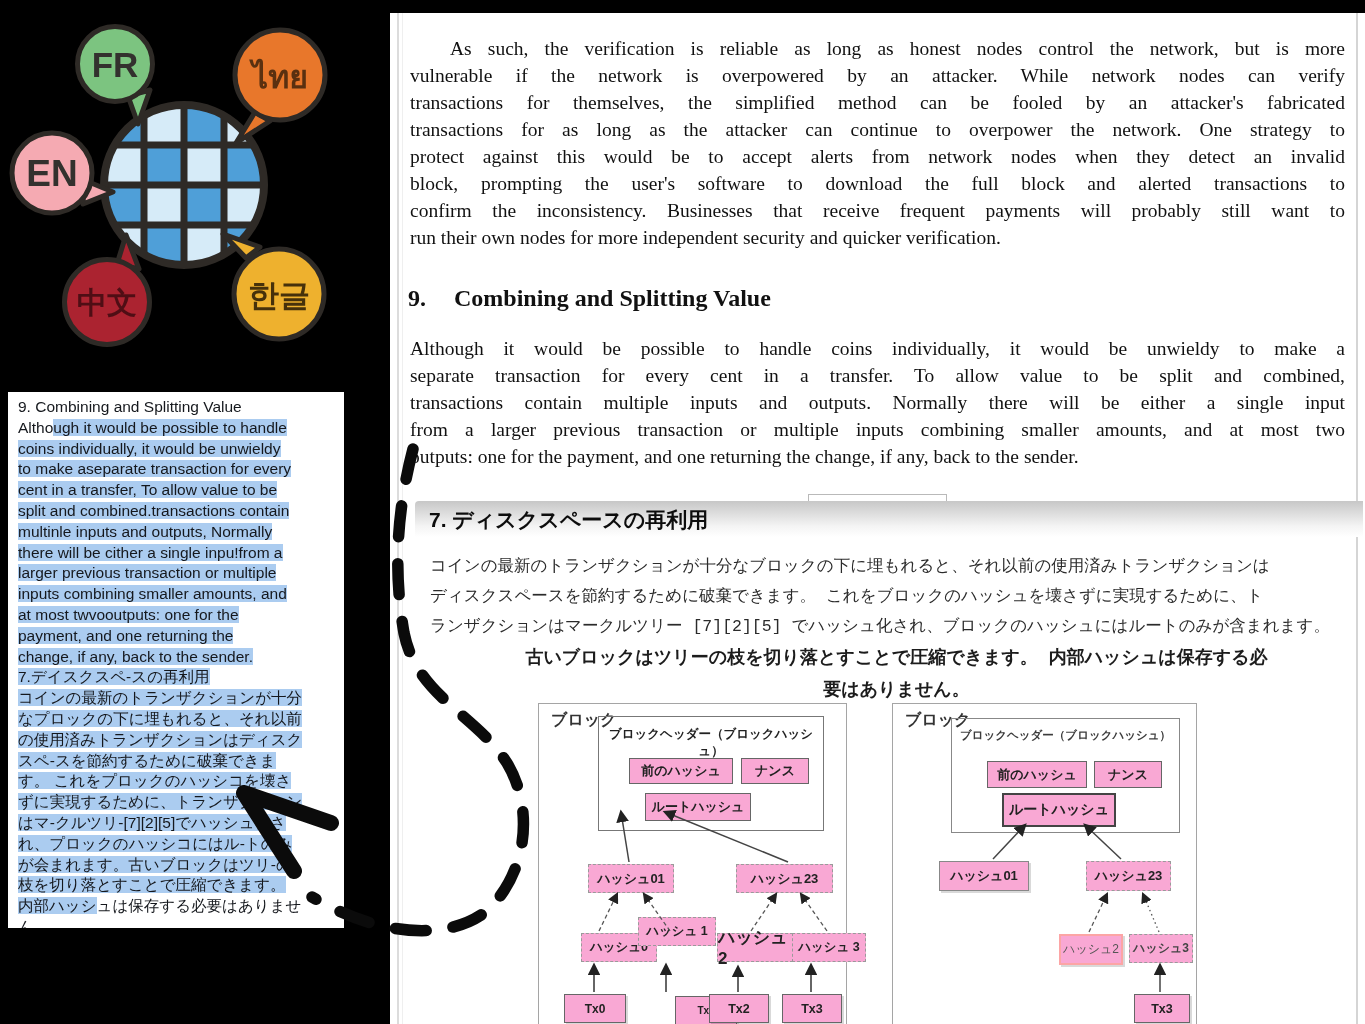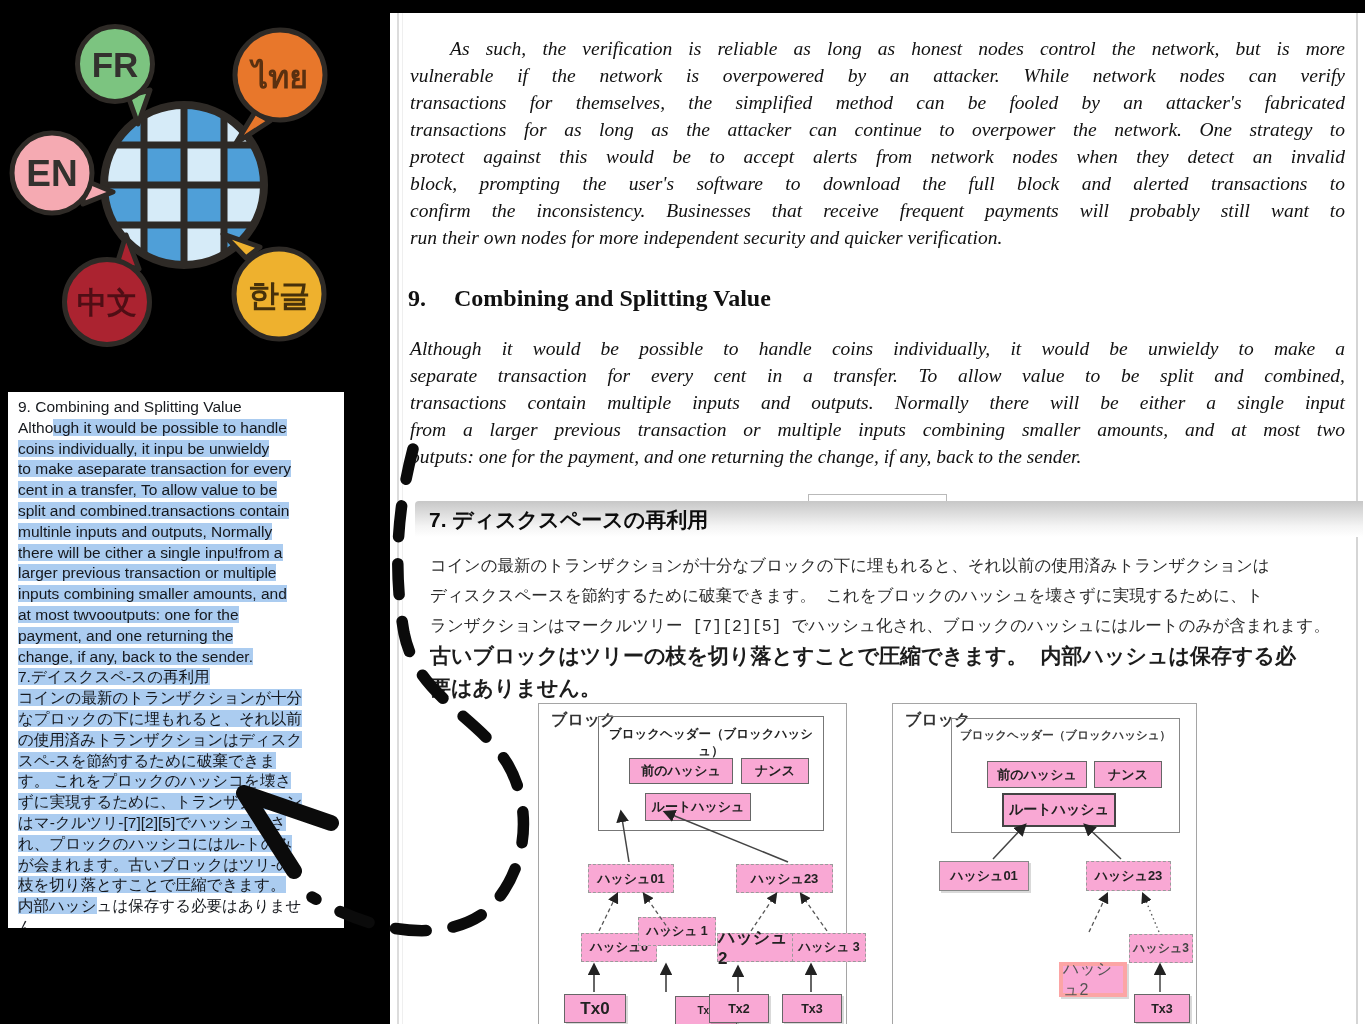--- a/index.html
+++ b/index.html
@@ -11,7 +11,7 @@
   .doc-edge-left2{position:absolute;left:12px;top:0;width:1px;height:100%;background:#efefef;}
   .doc-edge-right{position:absolute;left:966px;top:0;width:2px;height:100%;background:#d5d5d5;}
   .para{position:absolute;left:20px;width:935px;font-family:"Liberation Serif","DejaVu Serif",serif;
-        font-size:19.5px;line-height:27px;color:#111;font-style:italic;}
+        font-size:19.5px;line-height:27px;color:#111;}
   .para1{top:22px;}
   .para2{top:322px;}
   .doc-line{text-align:justify;text-align-last:justify;white-space:normal;}

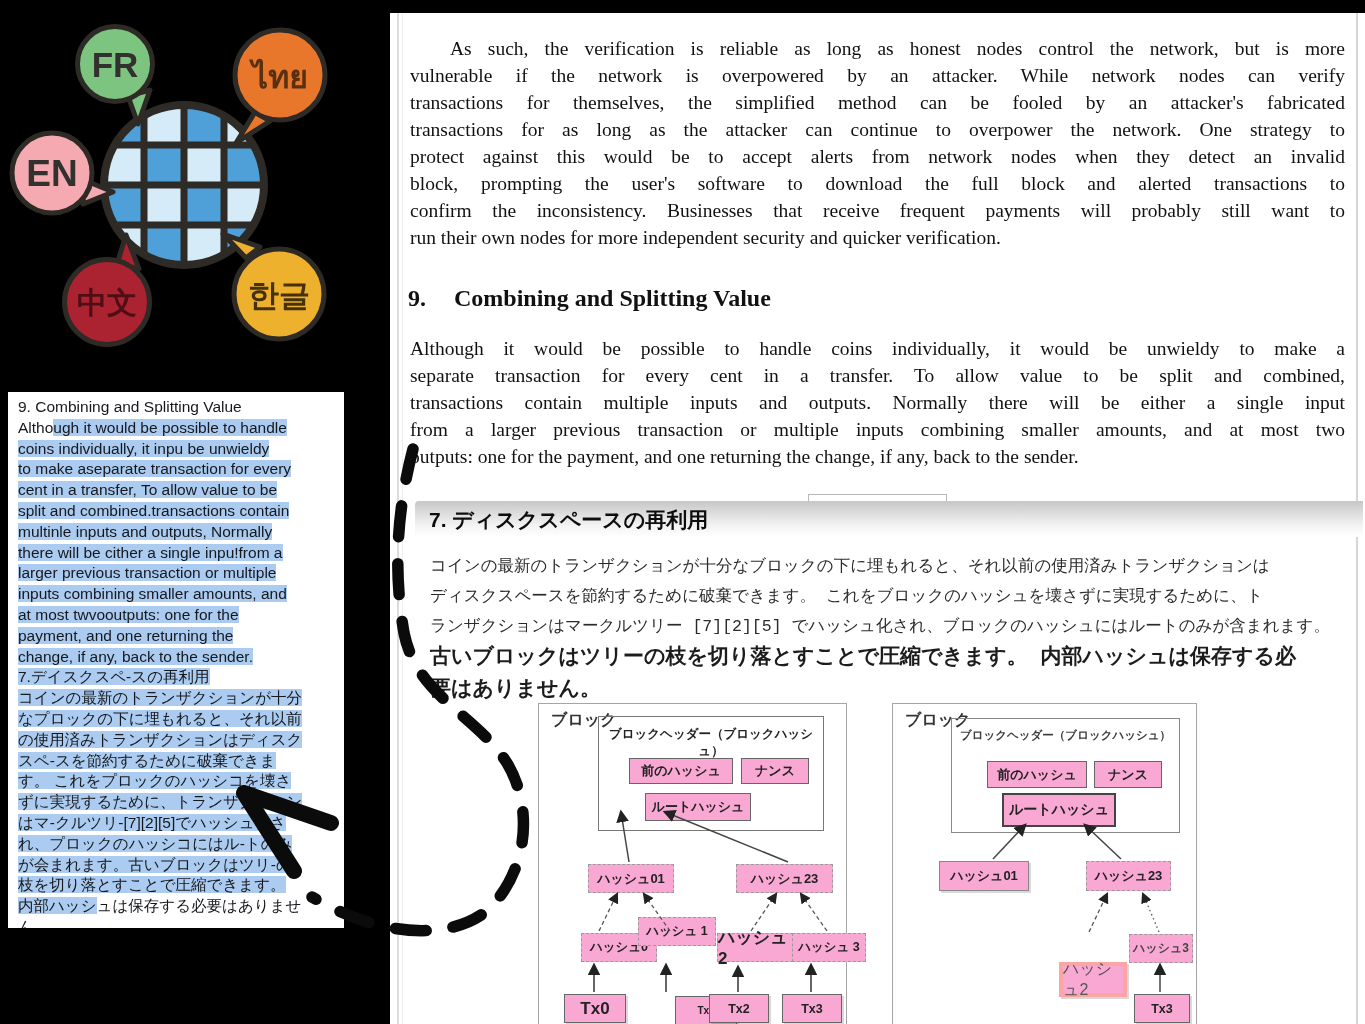--- a/index.html
+++ b/index.html
@@ -180,7 +180,7 @@
   <div class="transbox" id="transbox">
       <div class="t-line"><span>9. Combining and Splitting Value</span></div>
       <div class="t-line"><span>Altho</span><span class="hl">ugh it would be possible to handle</span></div>
-      <div class="t-line"><span class="hl">coins individually, it inpu be unwieldy</span></div>
+      <div class="t-line"><span class="hl">coins individually, it would be unwieldy</span></div>
       <div class="t-line"><span class="hl">to make aseparate transaction for every</span></div>
       <div class="t-line"><span class="hl">cent in a transfer, To allow value to be</span></div>
       <div class="t-line"><span class="hl">split and combined.transactions contain</span></div>

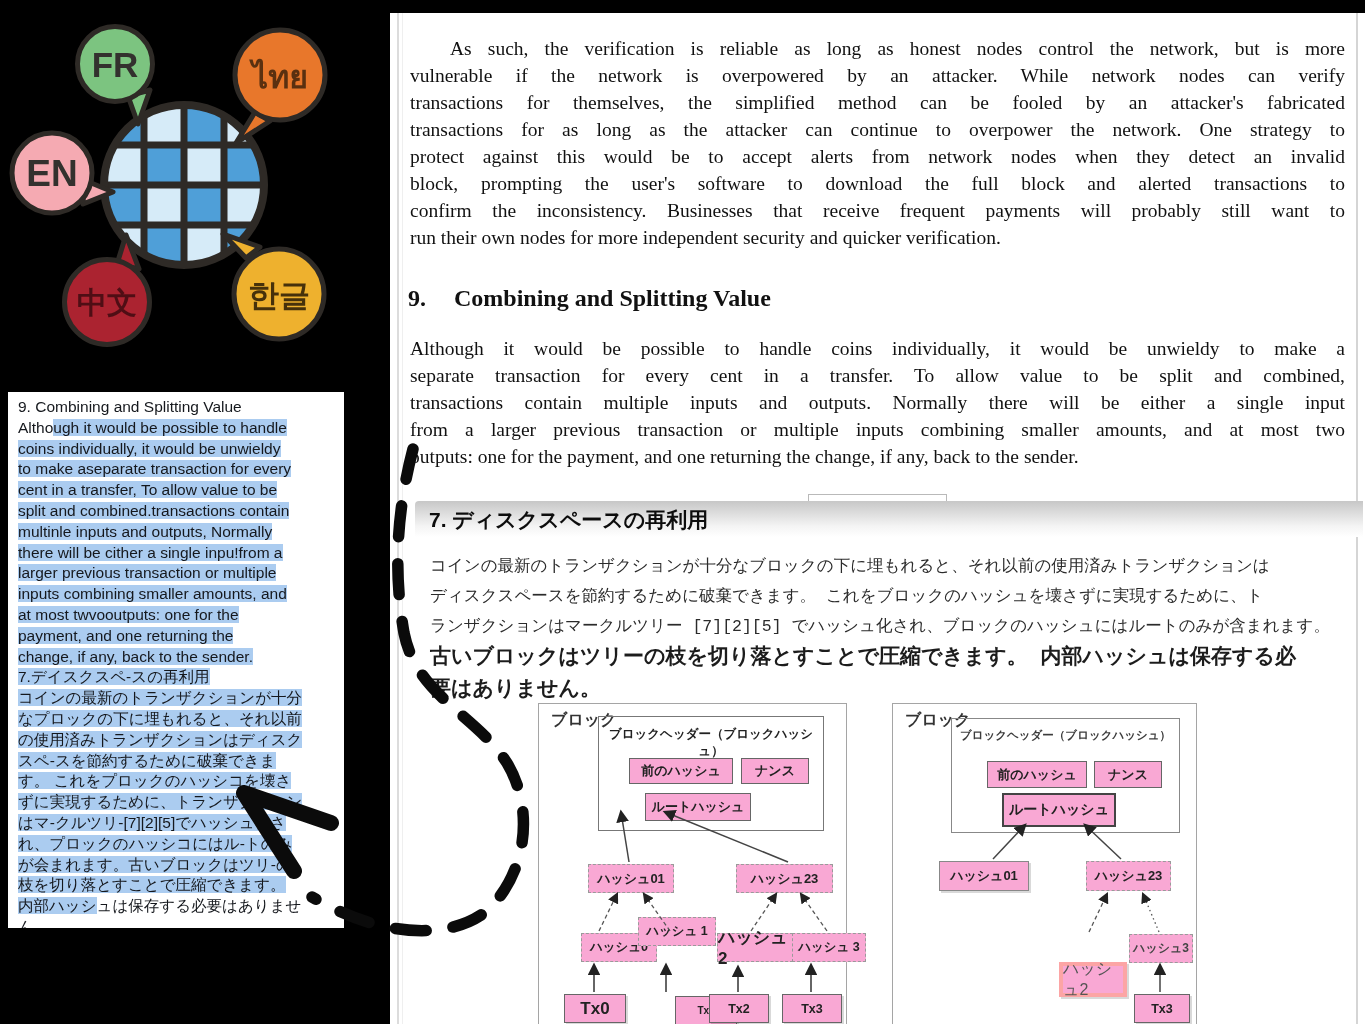--- a/index.html
+++ b/index.html
@@ -29,7 +29,7 @@
               font-family:"Liberation Sans","DejaVu Sans",sans-serif;}
   .jp-body{padding:15px 0 0 15px;font-family:Liberation Mono, monospace;}
   .jp-line{font-size:16.5px;line-height:30px;color:#2b2b2b;white-space:nowrap;}
-  .jp-line-lg{font-size:21px;line-height:32px;color:#1c1c1c;font-weight:600;white-space:nowrap;}
+  .jp-line-lg{font-size:18px;line-height:32px;color:#1c1c1c;font-weight:600;white-space:nowrap;text-align:center;}
   
   .diagram{position:absolute;width:307px;height:327px;border:1px solid #a5a5a5;background:#fff;z-index:3;}
   .blk-label{position:absolute;left:12px;top:6px;font-size:16px;color:#333;font-weight:600;}

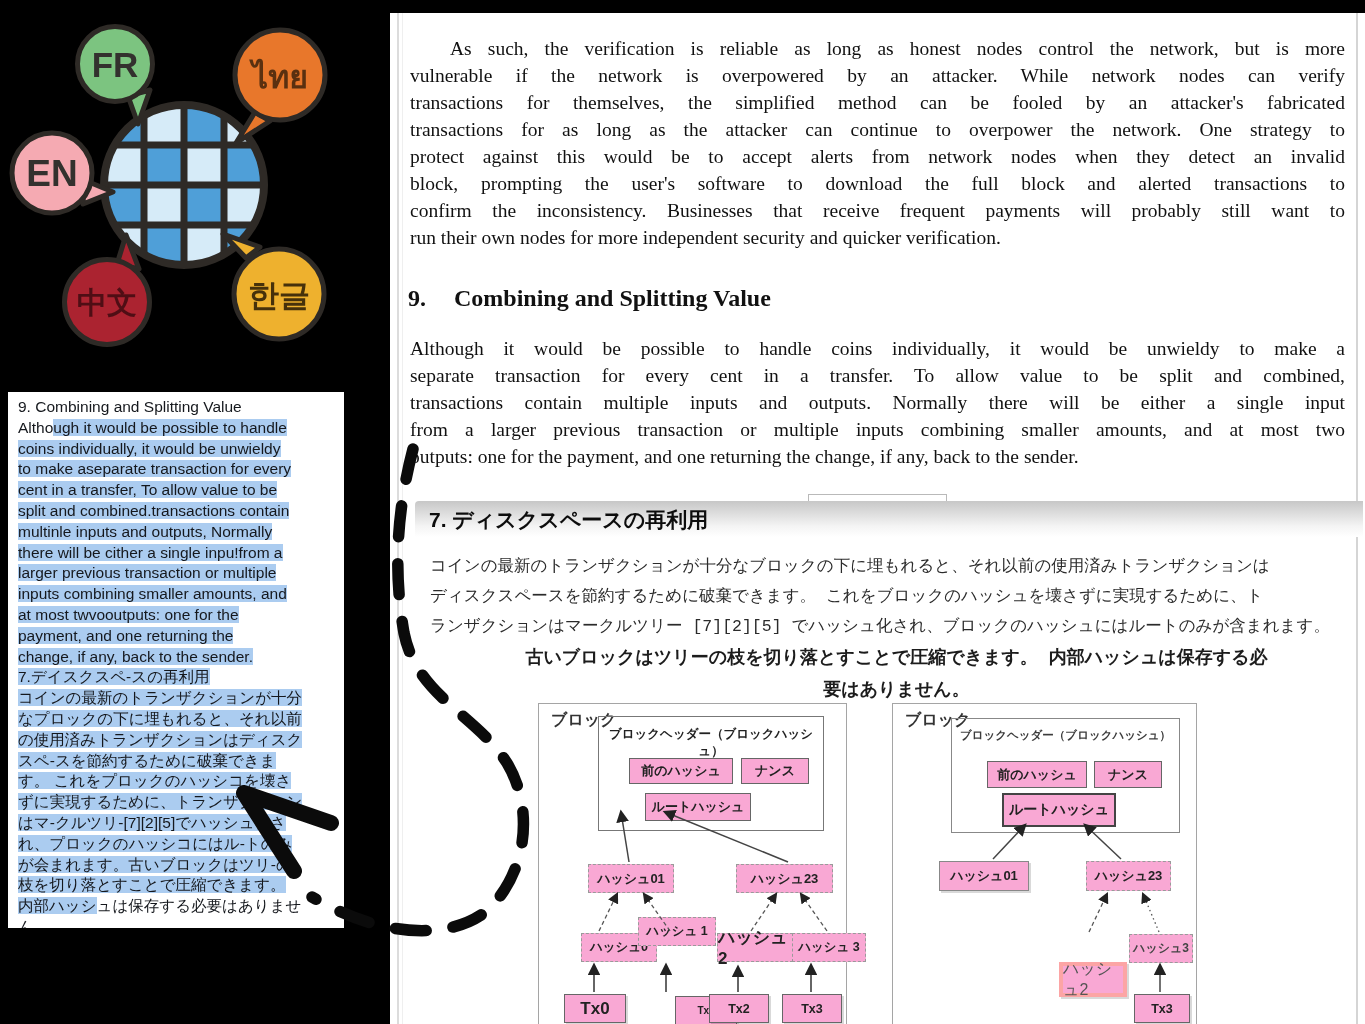--- a/index.html
+++ b/index.html
@@ -156,7 +156,7 @@
     </div>
     <div class="dbox shadowed" style="left:46px;top:157px;width:88px;height:28px;border:1px solid #888;">ハッシュ01</div>
     <div class="dbox dashed" style="left:193px;top:157px;width:83px;height:28px;">ハッシュ23</div>
-    <div class="dbox shadowed" style="left:166px;top:230px;width:60px;height:27px;border:4px solid #fca5a5;font-size:16px;color:#555;font-weight:500;margin-top:28px;">ハッシュ2</div>
+    <div class="dbox shadowed" style="left:166px;top:230px;width:60px;height:27px;border:2px solid #fca5a5;font-size:12px;color:#555;font-weight:500;">ハッシュ2</div>
     <div class="dbox dashed" style="left:236px;top:230px;width:62px;height:27px;font-size:12px;color:#444;">ハッシュ3</div>
     <div class="dbox solid shadowed" style="left:241px;top:290px;width:54px;height:27px;font-size:12.5px;">Tx3</div>
     <svg class="arrows" viewBox="0 0 303 327">

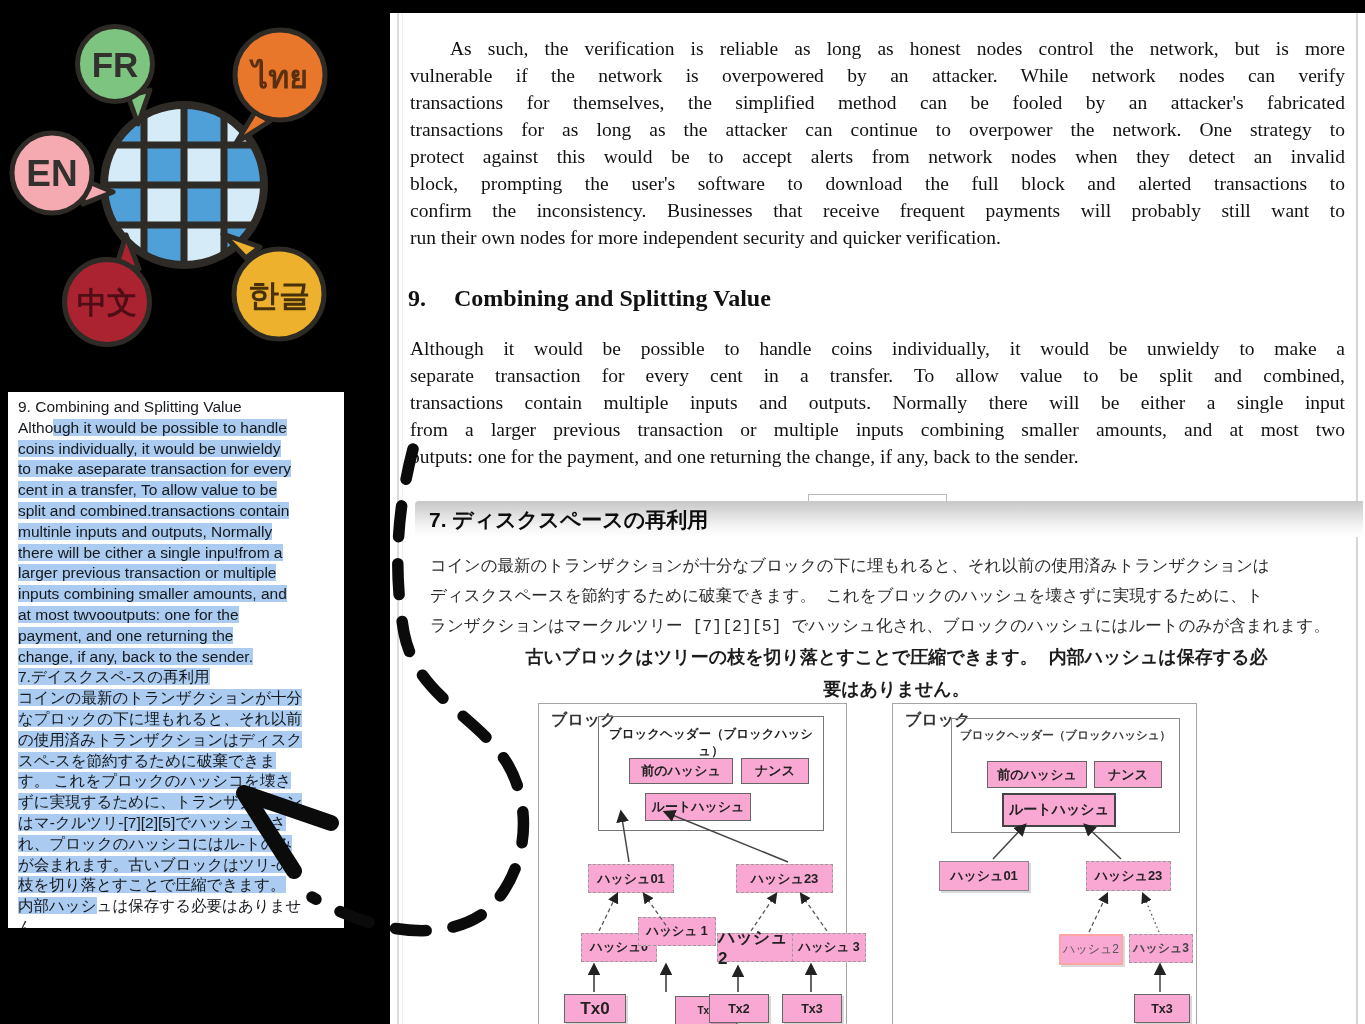--- a/index.html
+++ b/index.html
@@ -117,7 +117,7 @@
     <div class="dbox dashed" style="left:99px;top:213px;width:76px;height:27px;font-size:12.5px;">ハッシュ 1</div>
     <div class="dbox dashed" style="left:178px;top:229px;width:74px;height:27px;font-size:17px;">ハッシュ 2</div>
     <div class="dbox dashed" style="left:253px;top:229px;width:72px;height:27px;font-size:12.5px;">ハッシュ 3</div>
-    <div class="dbox solid shadowed" style="left:25px;top:290px;width:60px;height:27px;font-size:17px;">Tx0</div>
+    <div class="dbox solid shadowed" style="left:25px;top:290px;width:60px;height:27px;font-size:12px;">Tx0</div>
     <div class="dbox solid shadowed" style="left:97px;top:292px;width:60px;height:27px;font-size:10px;margin-left:39px;">Tx1</div>
     <div class="dbox solid shadowed" style="left:170px;top:290px;width:58px;height:27px;font-size:12.5px;">Tx2</div>
     <div class="dbox solid shadowed" style="left:243px;top:290px;width:58px;height:27px;font-size:12.5px;">Tx3</div>

